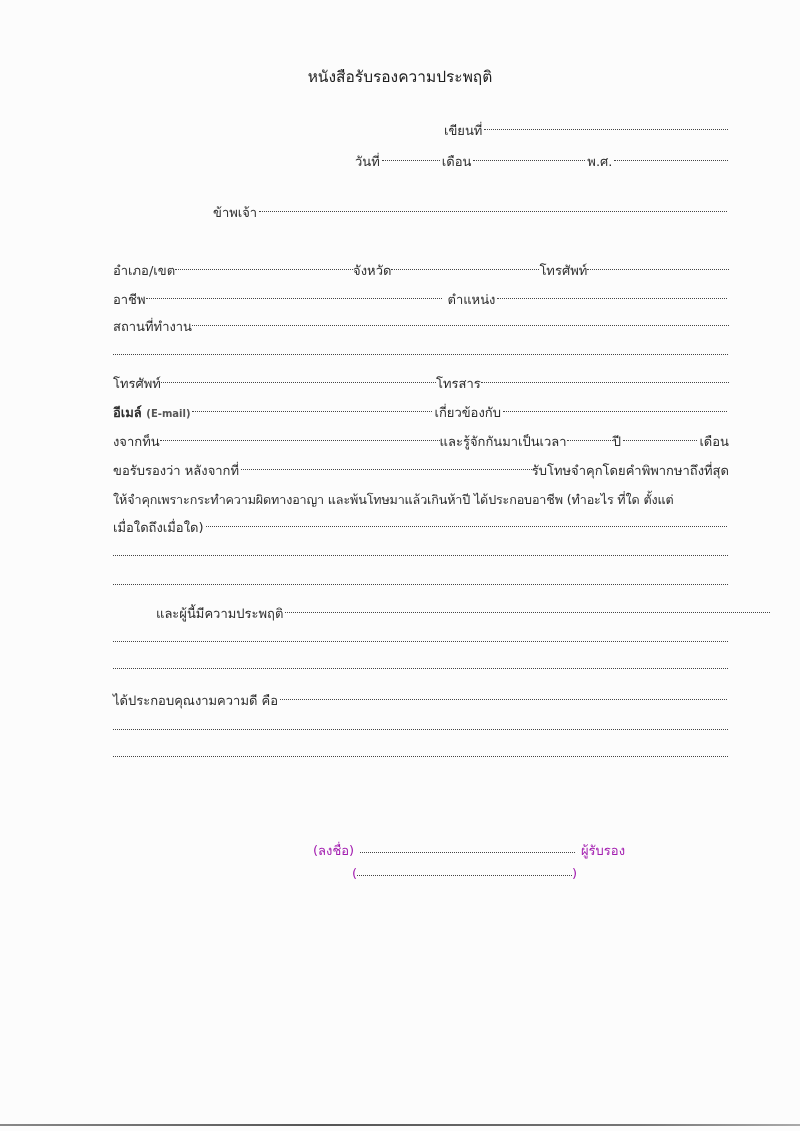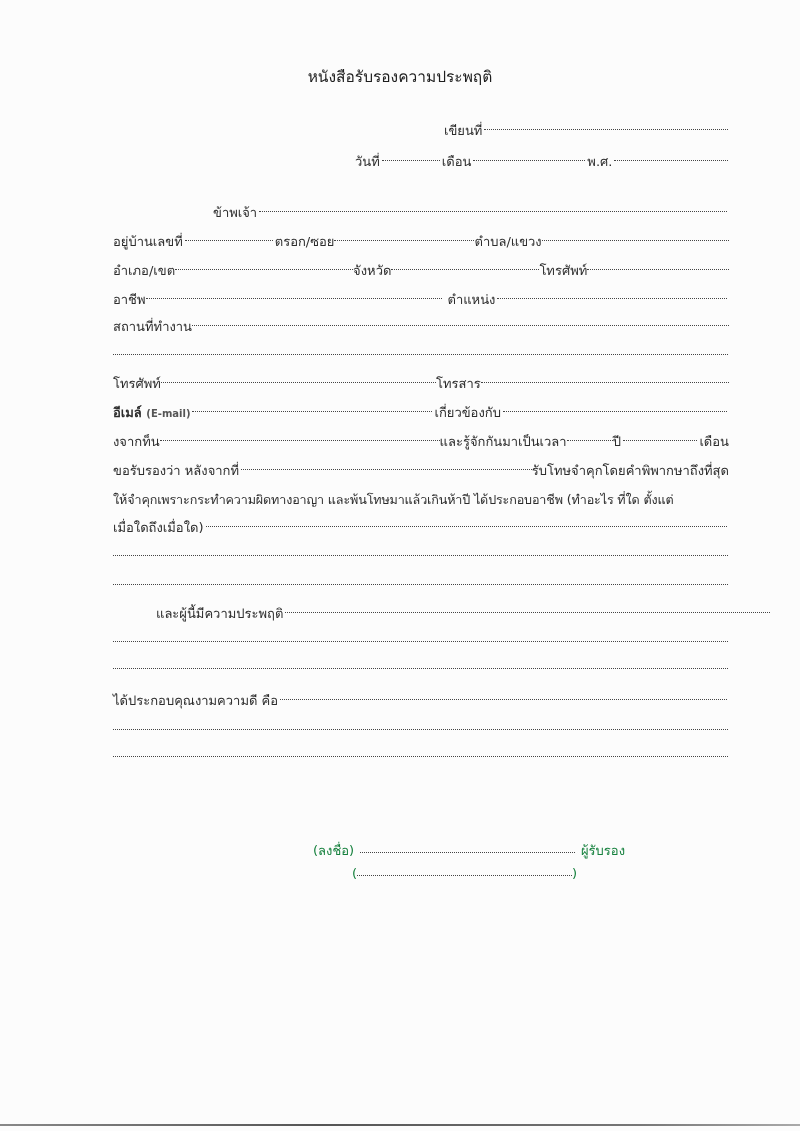--- a/index.html
+++ b/index.html
@@ -106,14 +106,6 @@
     <span class="dots"></span>
   </div>
 
-  <div class="row" style="left:113px; top:231px; width:616px;">
-    <span class="lbl">อยู่บ้านเลขที่</span>
-    <span class="dots fixed" style="width:88px;"></span>
-    <span class="lbl">ตรอก/ซอย</span>
-    <span class="dots fixed tight" style="width:140px;"></span>
-    <span class="lbl">ตำบล/แขวง</span>
-    <span class="dots tight"></span>
-  </div>
 
   <div class="row" style="left:113px; top:260px; width:616px;">
     <span class="lbl">อำเภอ/เขต</span>

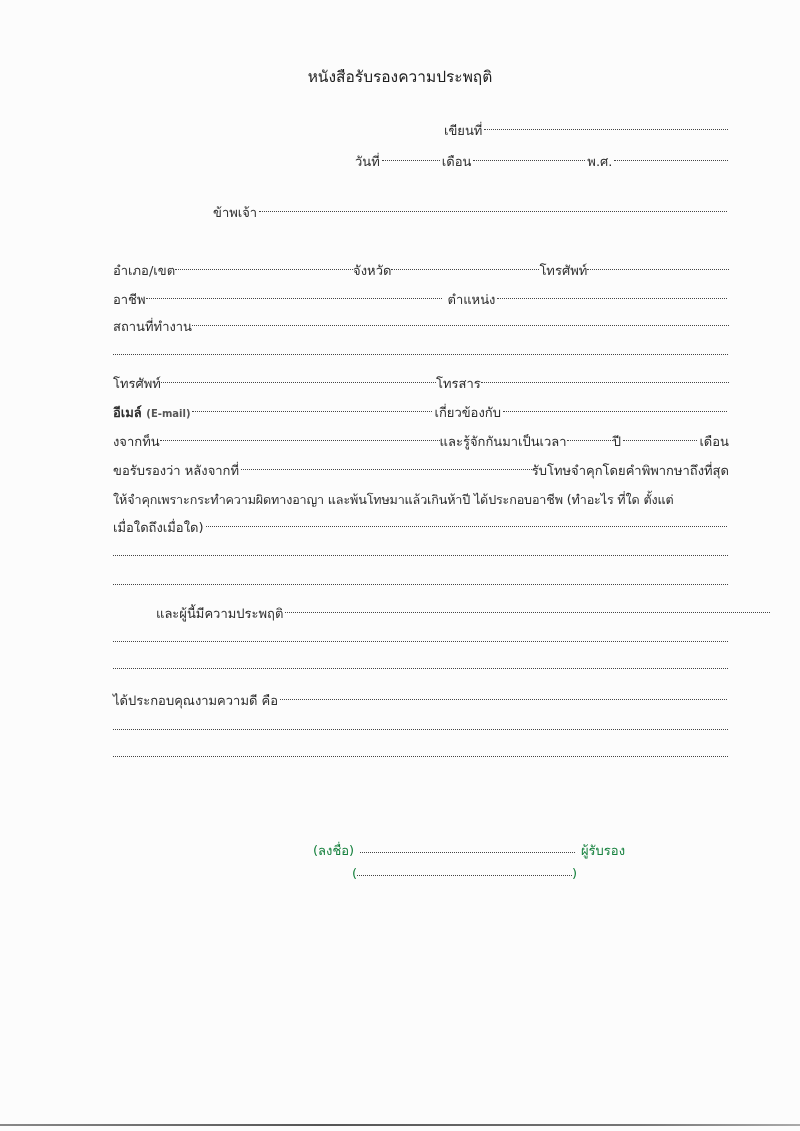--- a/index.html
+++ b/index.html
@@ -77,7 +77,7 @@
       align-items: baseline;
       font-size: 13px;
       white-space: nowrap;
-      color: #15803d;
+      color: #a21caf;
     }
   </style>
 </head>

